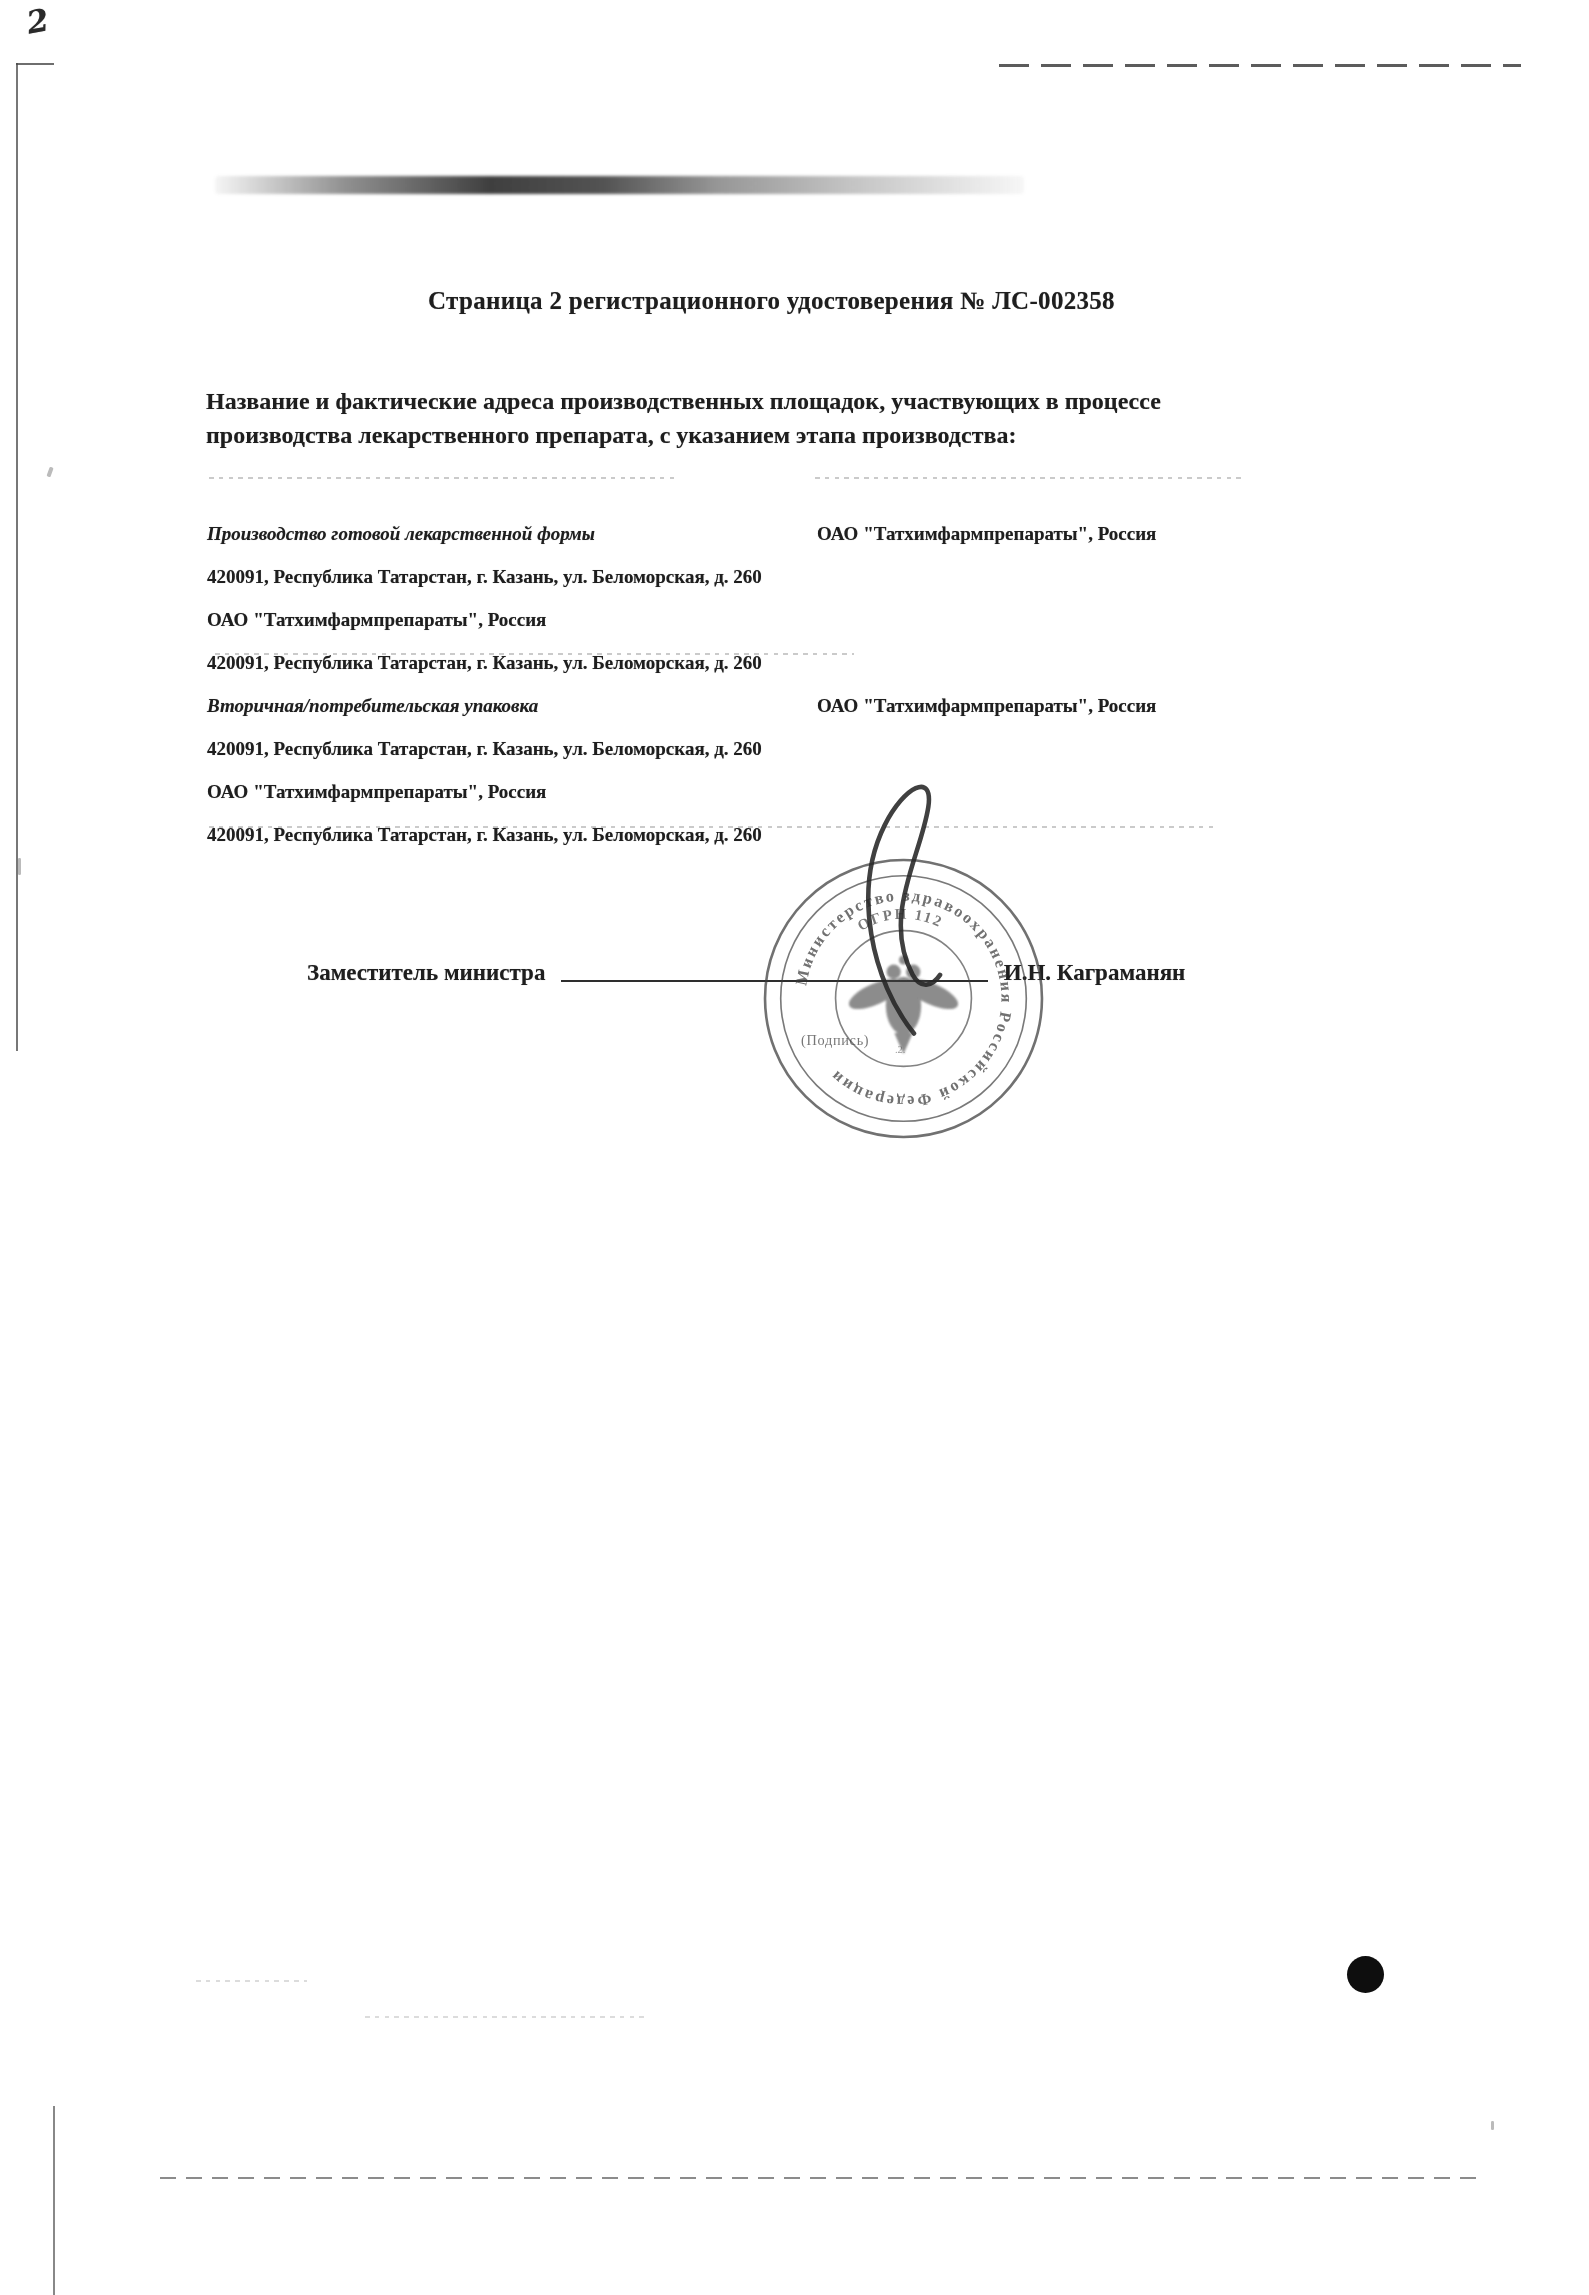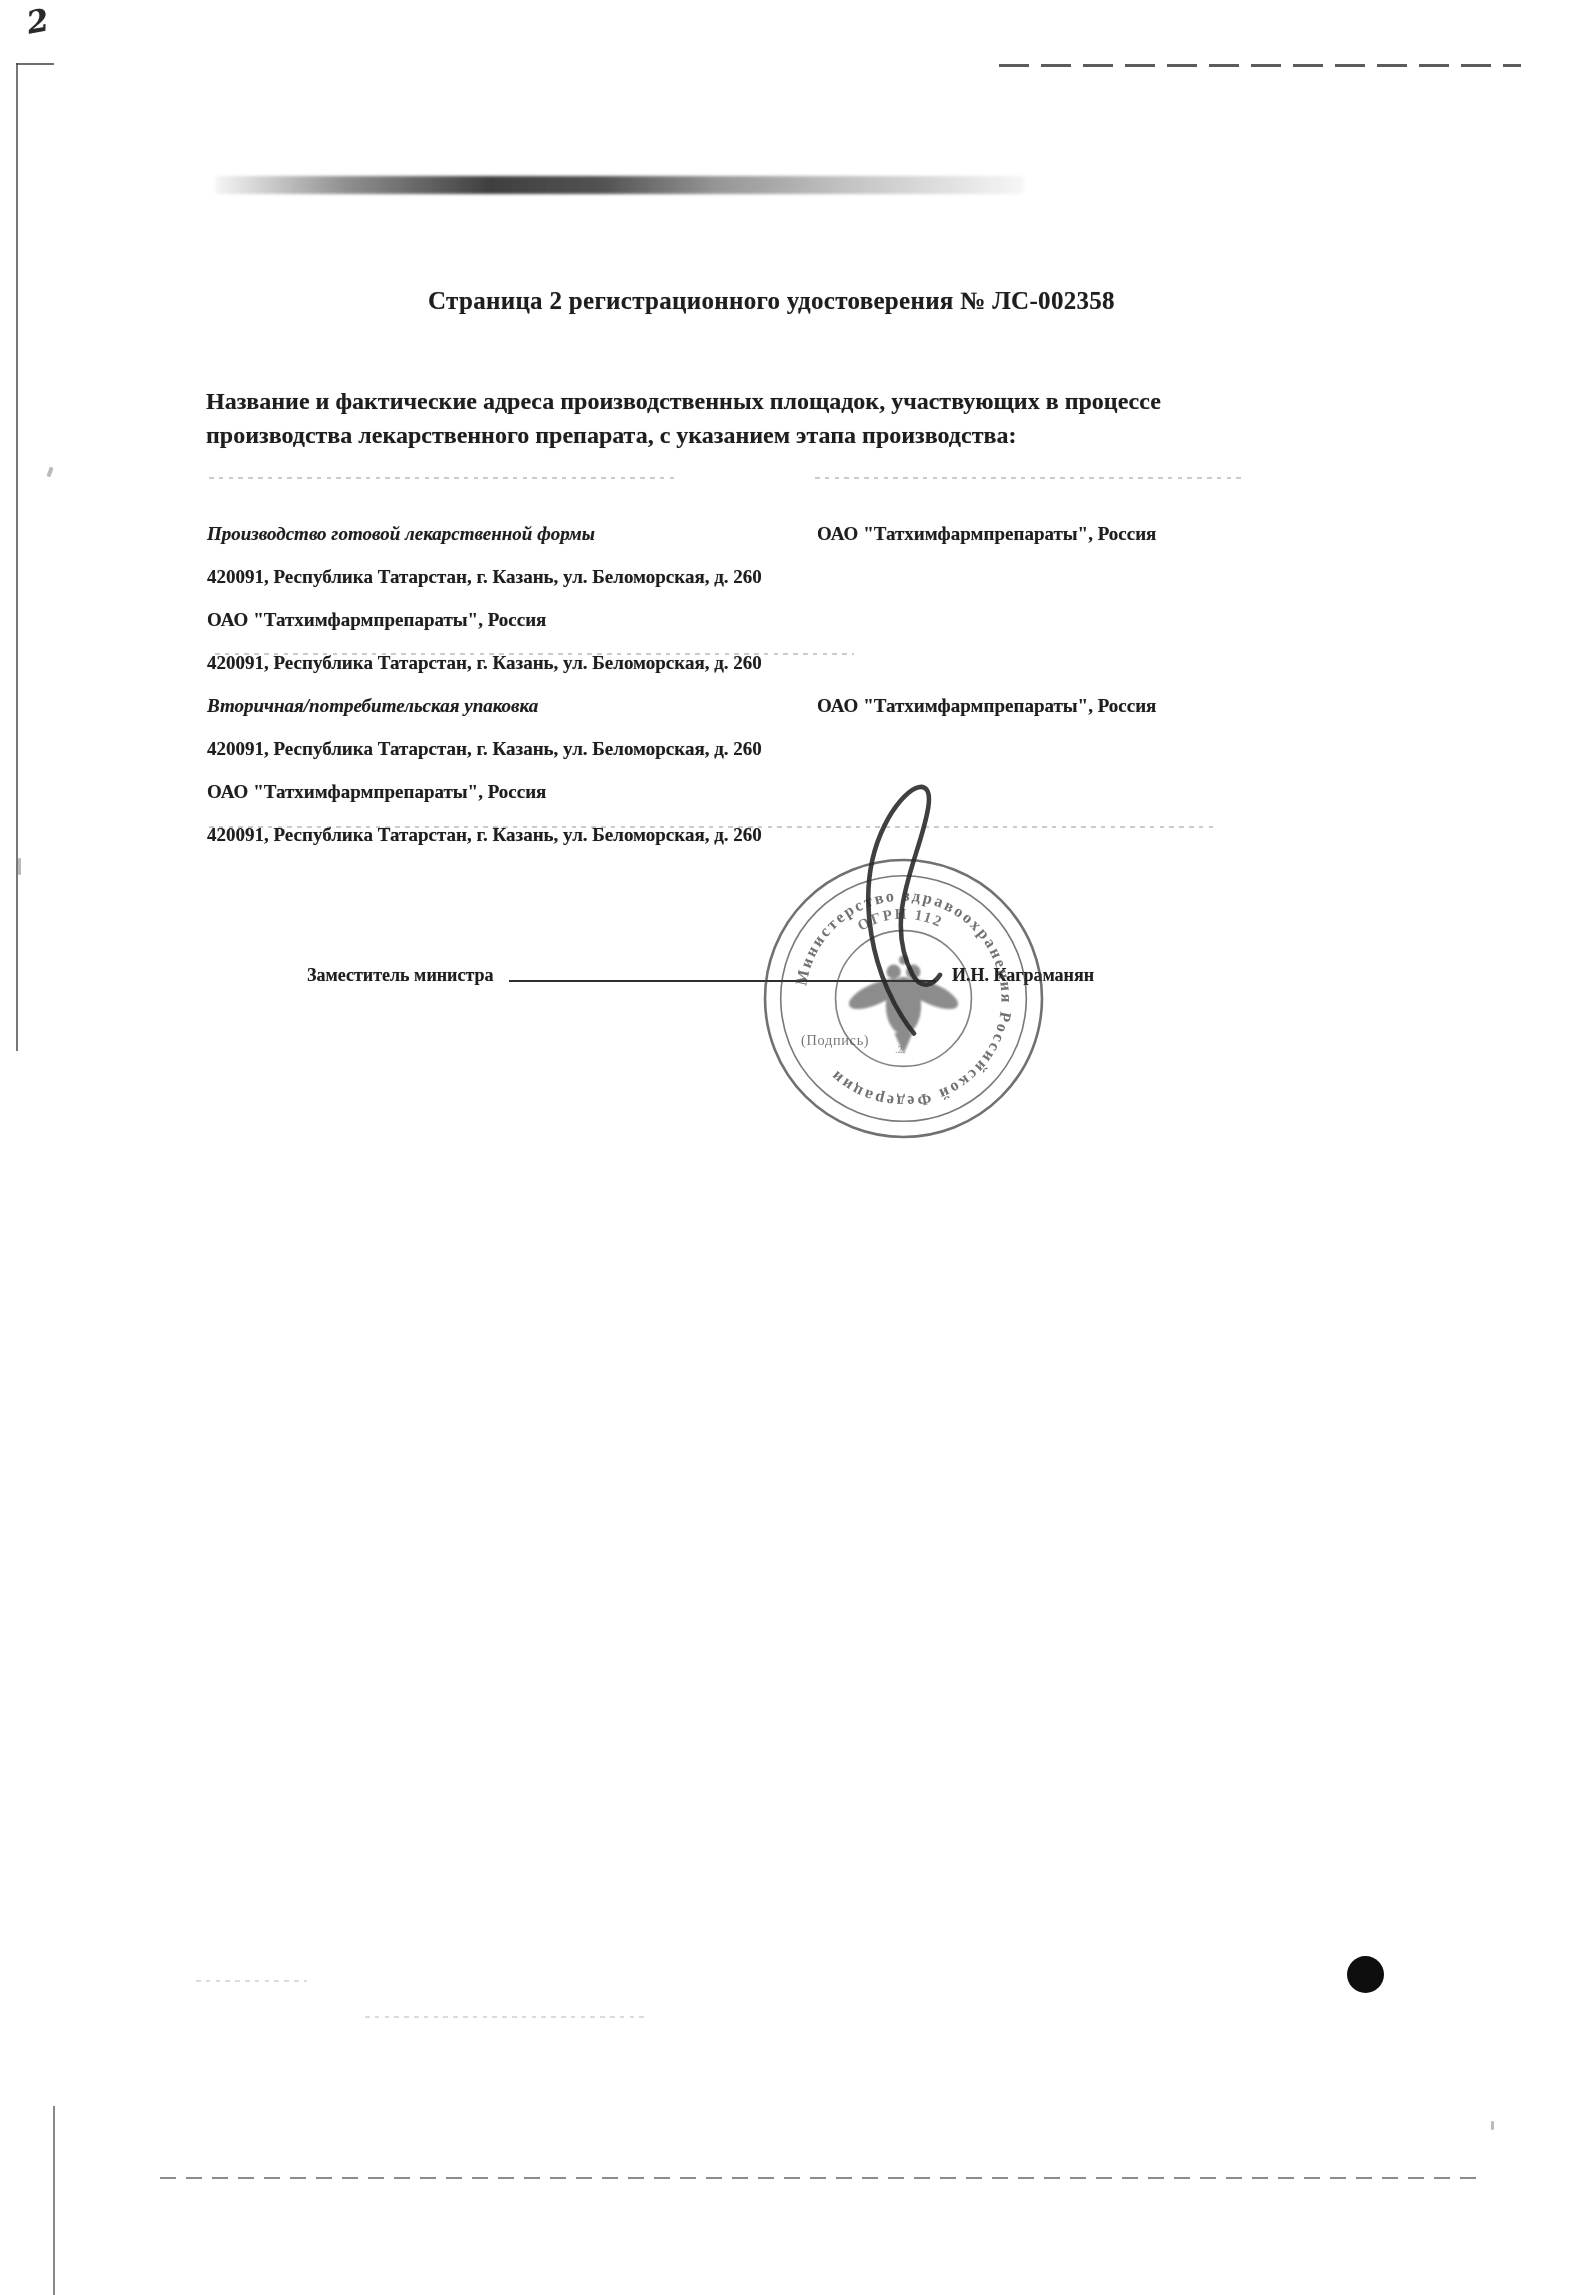--- a/index.html
+++ b/index.html
@@ -69,7 +69,7 @@
   .sig-row {
     position: absolute; top: 951px; left: 307px;
     display: flex; align-items: flex-end;
-    font-size: 18px; font-weight: 700; white-space: nowrap;
+    font-size: 23px; font-weight: 700; white-space: nowrap;
   }
   .sig-line { width: 427px; height: 29px; border-bottom: 2px solid #2e2e2e; margin: 0 15.7px 3.9px 15.7px; }
   .sig-caption {

